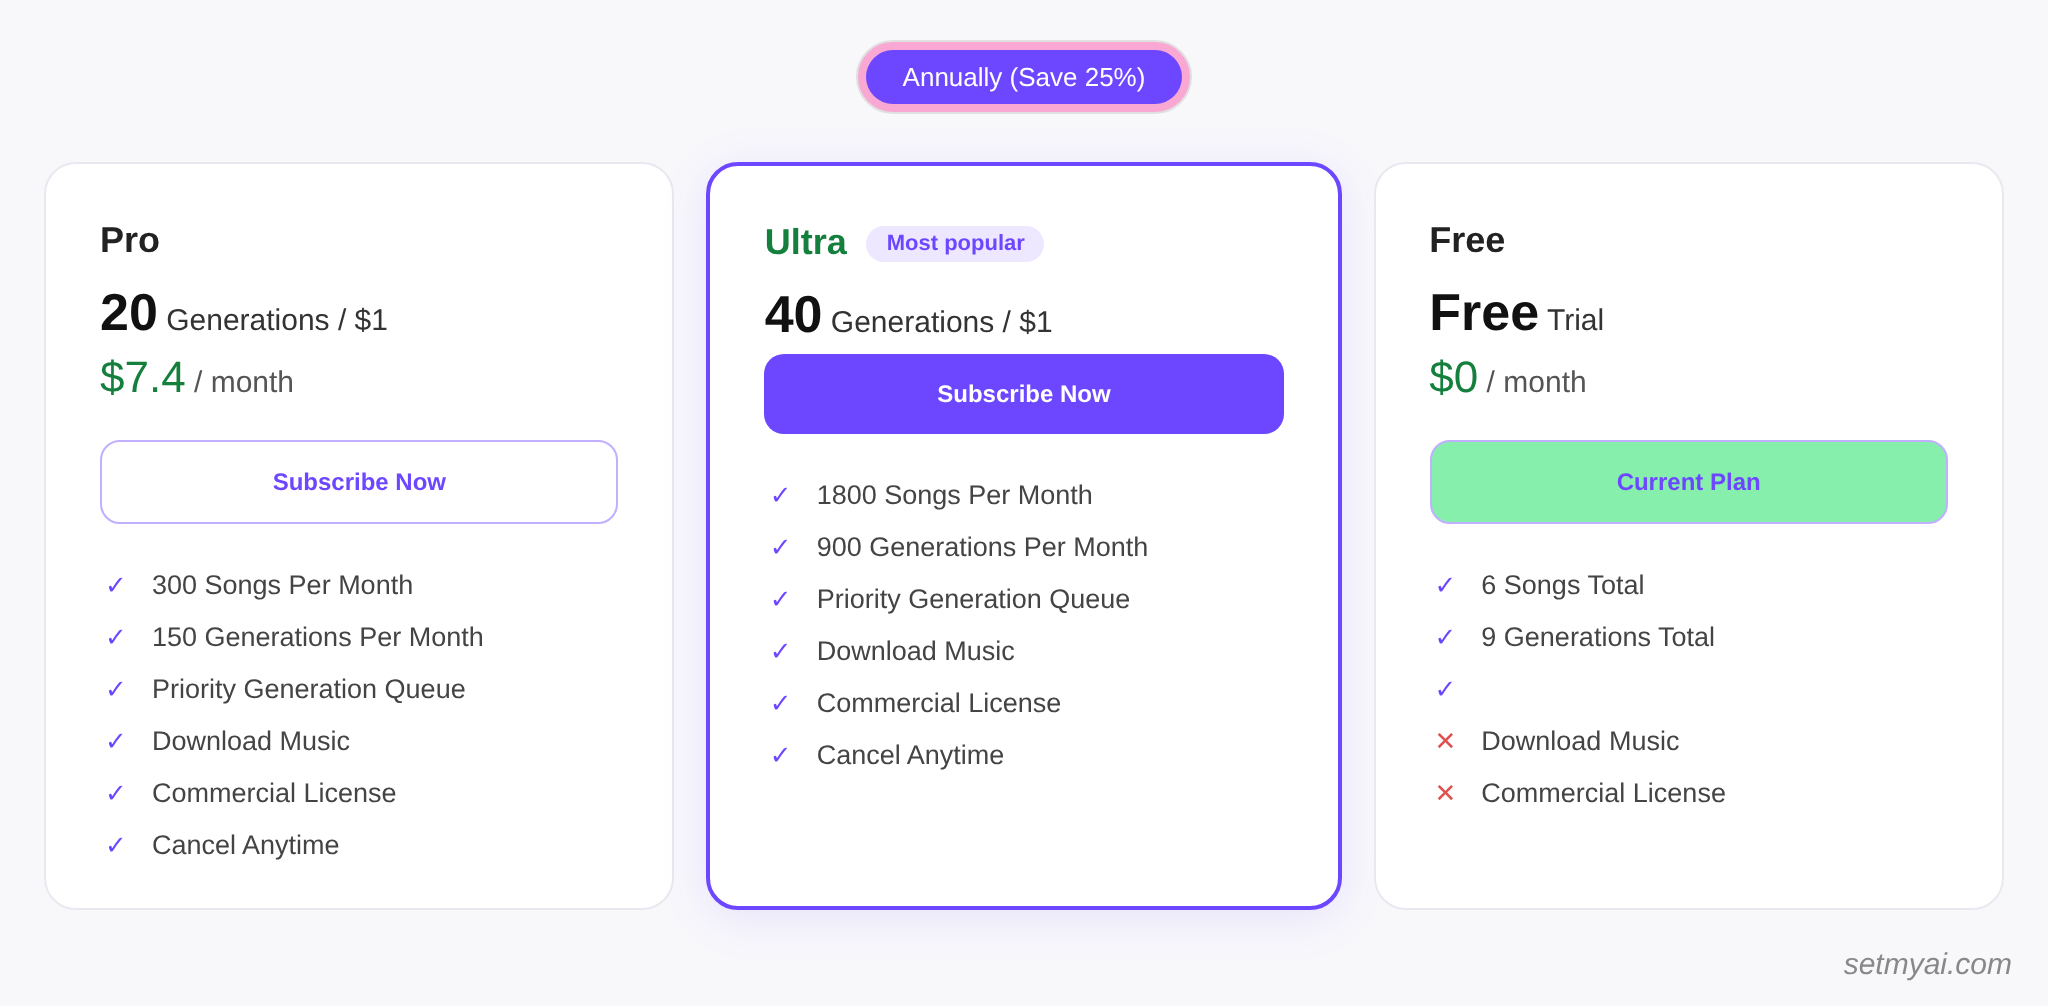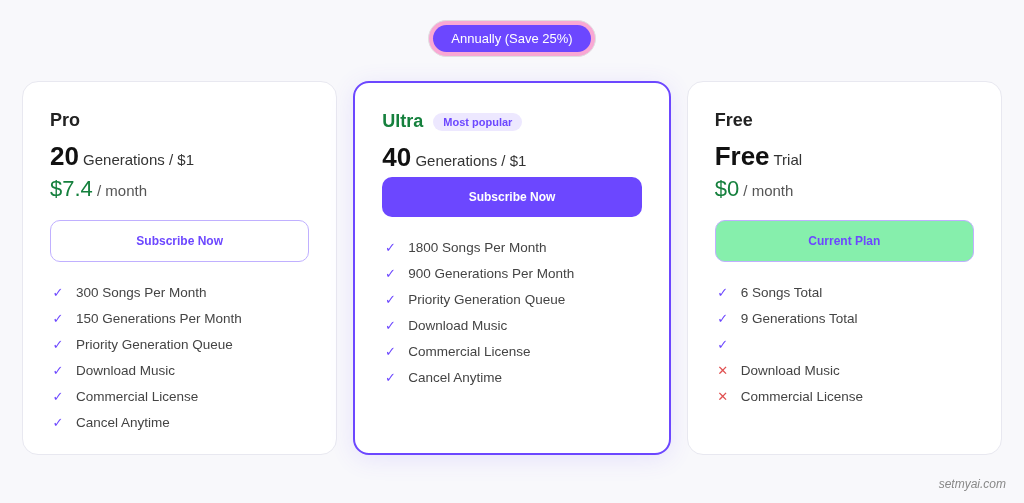--- a/index.html
+++ b/index.html
@@ -181,7 +181,7 @@
       position: fixed;
       bottom: 12px;
       right: 18px;
-      font-size: 12px;
+      font-size: 15px;
       color: #888;
       font-style: italic;
       font-weight: 400;

